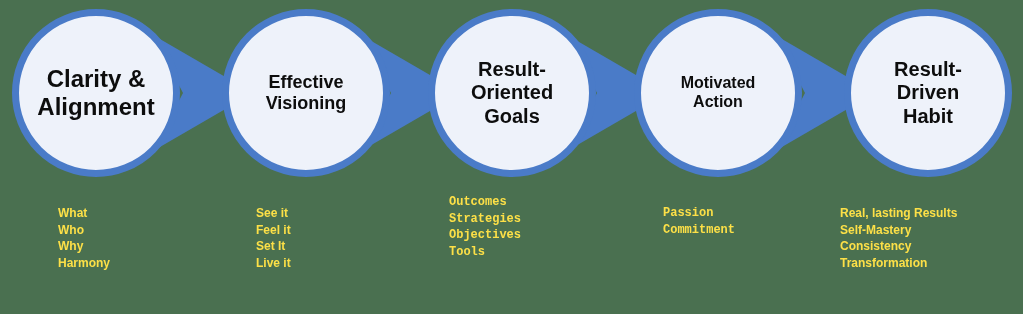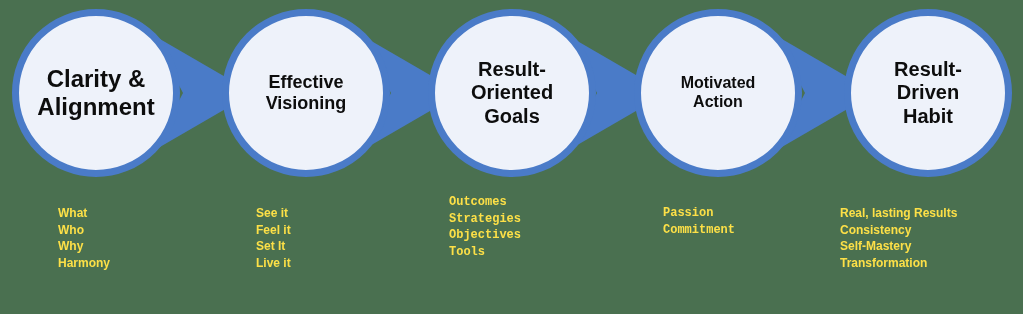--- a/index.html
+++ b/index.html
@@ -109,8 +109,8 @@
       </div>
       <div class="stage-bullets" style="left: 840px; top: 205px;">
         <span class="bullet-line">Real, lasting Results</span>
+        <span class="bullet-line">Self-Mastery</span>
         <span class="bullet-line">Consistency</span>
-        <span class="bullet-line">Self-Mastery</span>
         <span class="bullet-line">Transformation</span>
       </div>
     </div>

